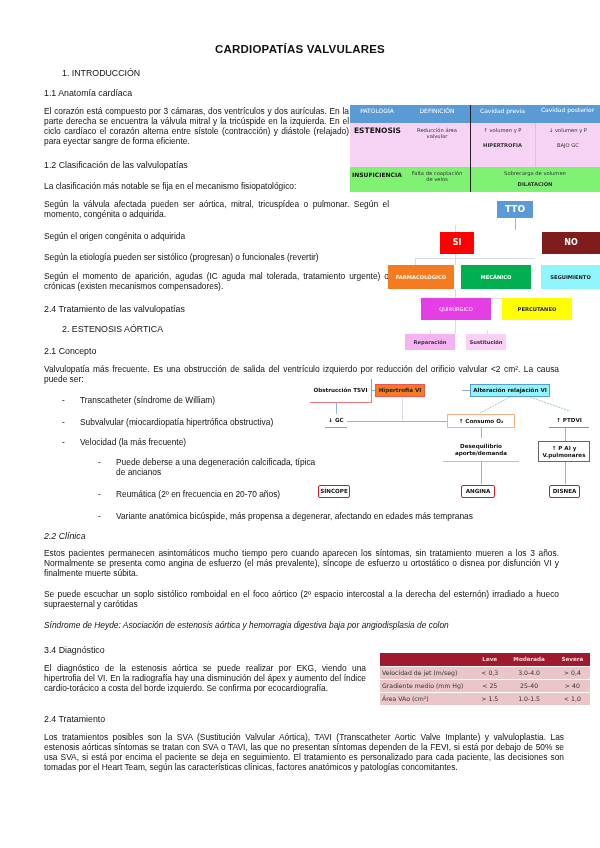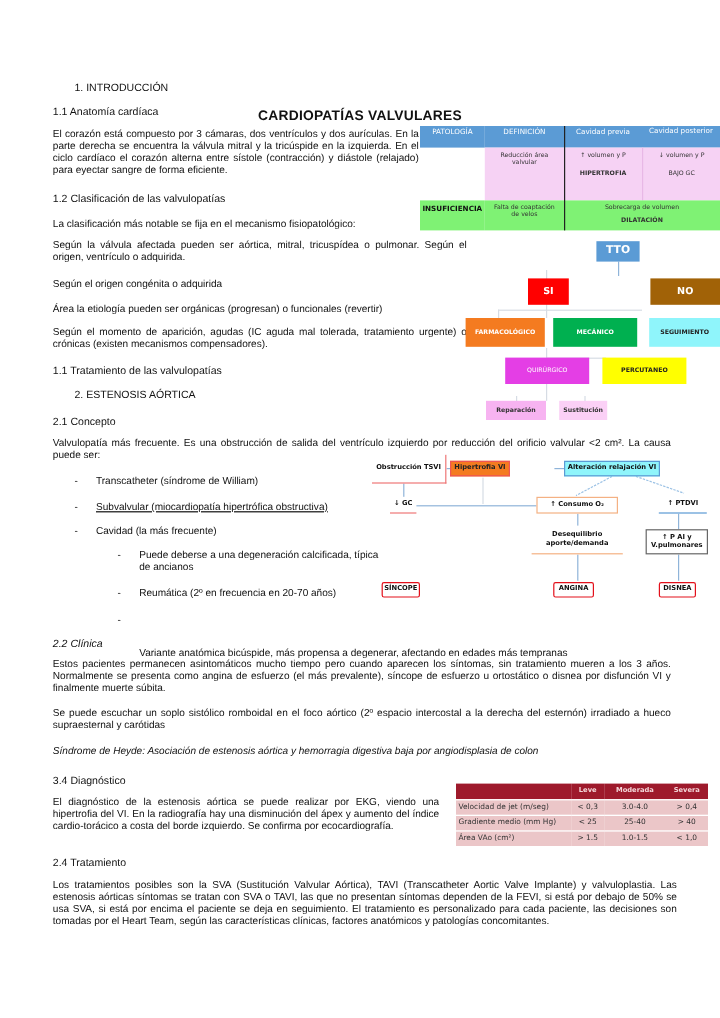--- a/index.html
+++ b/index.html
@@ -6,7 +6,7 @@
   html, body { width: 600px; height: 848px; background: #ffffff; overflow: hidden; }
   body { font-family: "Liberation Sans", sans-serif; color: #111; font-size: 8.6px; line-height: 1.18; position: relative; }
   .abs { position: absolute; }
-  .title { left: 0; width: 600px; top: 43px; text-align: center; font-weight: bold; font-size: 11.5px; letter-spacing: 0.2px; margin-top: 48px; }
+  .title { left: 0; width: 600px; top: 43px; text-align: center; font-weight: bold; font-size: 11.5px; letter-spacing: 0.2px; }
   .h1 { font-size: 8.8px; }
   .h2 { font-size: 8.8px; }
   .p { font-size: 8.4px; text-align: justify; }

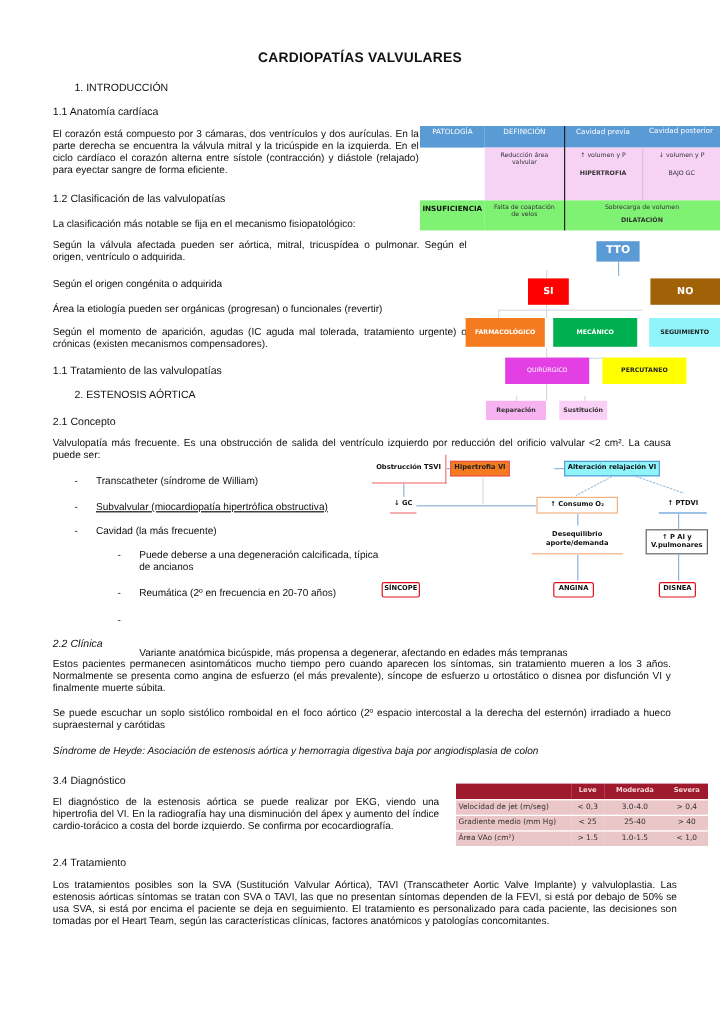--- a/index.html
+++ b/index.html
@@ -84,6 +84,7 @@
   <div class="cell hdr" style="left:120px;top:0;width:65px;height:18px;padding-top:2px;">Cavidad previa</div>
   <div class="cell hdr" style="left:185px;top:0;width:65px;height:18px;padding-top:1px;">Cavidad posterior</div>
 
+  <div class="cell pink" style="left:0;top:18px;width:54px;height:44px;font-weight:bold;font-size:7.5px;color:#111;text-align:left;padding:4px 0 0 4px;">ESTENOSIS</div>
   <div class="cell pink" style="left:54px;top:18px;width:66px;height:44px;padding:4px 4px 0;">Reducción área valvular</div>
   <div class="cell pink" style="left:120px;top:18px;width:65px;height:44px;padding-top:4px;">
     <div>↑ volumen y P</div>

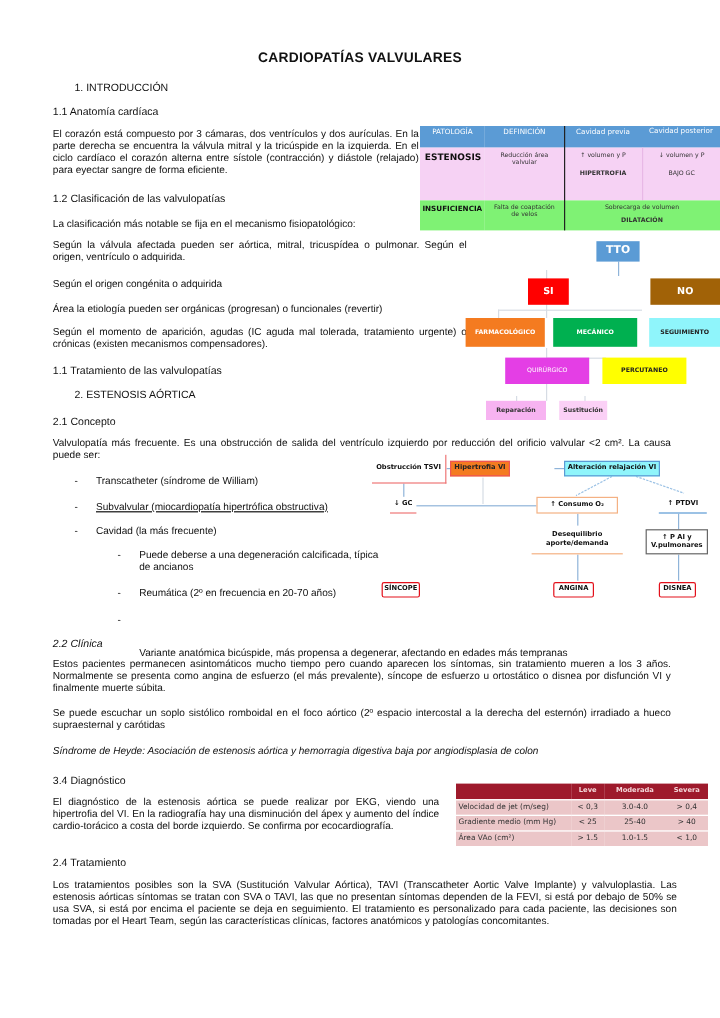--- a/index.html
+++ b/index.html
@@ -44,7 +44,7 @@
 <div class="abs p" style="left:44px;top:107px;width:305px;">El corazón está compuesto por 3 cámaras, dos ventrículos y dos aurículas. En la parte derecha se encuentra la válvula mitral y la tricúspide en la izquierda. En el ciclo cardíaco el corazón alterna entre sístole (contracción) y diástole (relajado) para eyectar sangre de forma eficiente.</div>
 <div class="abs h2" style="left:44px;top:160px;">1.2 Clasificación de las valvulopatías</div>
 <div class="abs p" style="left:44px;top:182px;width:305px;">La clasificación más notable se fija en el mecanismo fisiopatológico:</div>
-<div class="abs p" style="left:44px;top:200px;width:345px;">Según la válvula afectada pueden ser aórtica, mitral, tricuspídea o pulmonar. Según el origen, ventrículo o adquirida.</div>
+<div class="abs p" style="left:44px;top:200px;width:345px;">Según la válvula afectada pueden ser aórtica, mitral, tricuspídea o pulmonar. Según el momento, congénita o adquirida.</div>
 <div class="abs p" style="left:44px;top:232px;">Según el origen congénita o adquirida</div>
 <div class="abs p" style="left:44px;top:253px;">Área la etiología pueden ser orgánicas (progresan) o funcionales (revertir)</div>
 <div class="abs p" style="left:44px;top:272px;width:345px;">Según el momento de aparición, agudas (IC aguda mal tolerada, tratamiento urgente) o crónicas (existen mecanismos compensadores).</div>

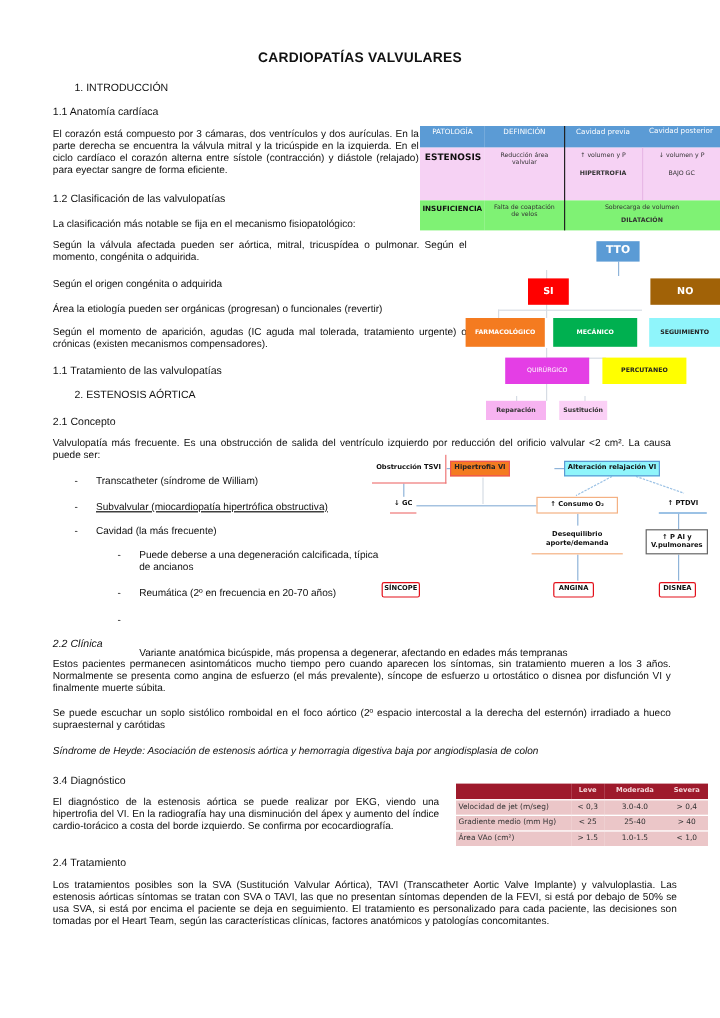--- a/index.html
+++ b/index.html
@@ -117,7 +117,7 @@
 
   <div class="box" style="left:497px;top:201px;width:36px;height:17px;background:#5b9bd5;color:#fff;font-size:9px;">TTO</div>
   <div class="box" style="left:440px;top:232px;width:34px;height:22px;background:#ff0000;color:#fff;font-size:8px;">SI</div>
-  <div class="box" style="left:542px;top:232px;width:58px;height:22px;background:#a16207;color:#fff;font-size:8px;">NO</div>
+  <div class="box" style="left:542px;top:232px;width:58px;height:22px;background:#7f1d1d;color:#fff;font-size:8px;">NO</div>
   <div class="box" style="left:388px;top:265px;width:66px;height:24px;background:#f47b20;color:#fff;font-size:5.2px;">FARMACOLÓGICO</div>
   <div class="box" style="left:461px;top:265px;width:70px;height:24px;background:#00b050;color:#fff;font-size:5.2px;">MECÁNICO</div>
   <div class="box" style="left:541px;top:265px;width:59px;height:24px;background:#8ff5fb;color:#222;font-size:5.2px;">SEGUIMIENTO</div>

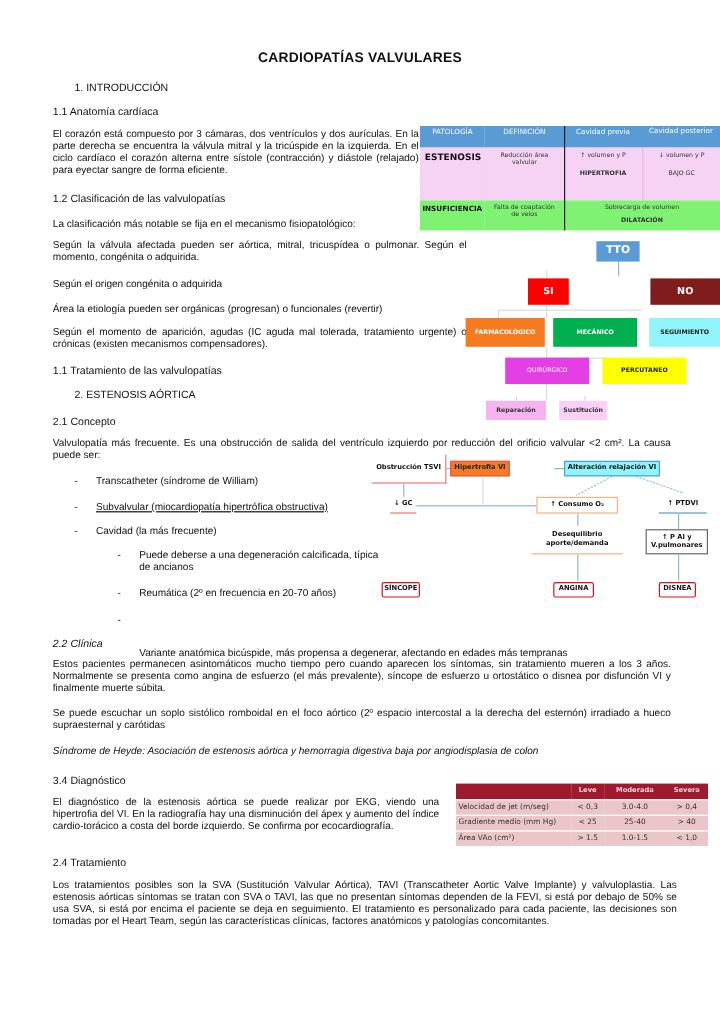--- a/index.html
+++ b/index.html
@@ -46,7 +46,7 @@
 <div class="abs p" style="left:44px;top:182px;width:305px;">La clasificación más notable se fija en el mecanismo fisiopatológico:</div>
 <div class="abs p" style="left:44px;top:200px;width:345px;">Según la válvula afectada pueden ser aórtica, mitral, tricuspídea o pulmonar. Según el momento, congénita o adquirida.</div>
 <div class="abs p" style="left:44px;top:232px;">Según el origen congénita o adquirida</div>
-<div class="abs p" style="left:44px;top:253px;">Área la etiología pueden ser orgánicas (progresan) o funcionales (revertir)</div>
+<div class="abs p" style="left:44px;top:253px;">Según la etiología pueden ser sistólico (progresan) o funcionales (revertir)</div>
 <div class="abs p" style="left:44px;top:272px;width:345px;">Según el momento de aparición, agudas (IC aguda mal tolerada, tratamiento urgente) o crónicas (existen mecanismos compensadores).</div>
 <div class="abs h2" style="left:44px;top:304px;">1.1 Tratamiento de las valvulopatías</div>
 <div class="abs h1" style="left:62px;top:324px;">2.   ESTENOSIS AÓRTICA</div>

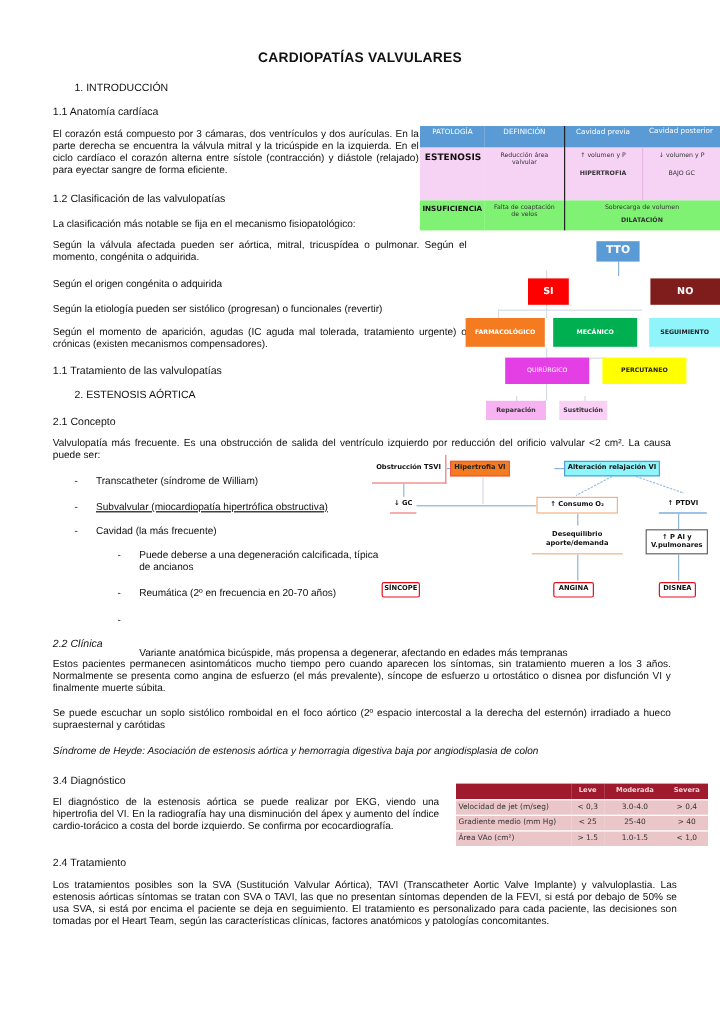--- a/index.html
+++ b/index.html
@@ -48,7 +48,7 @@
 <div class="abs p" style="left:44px;top:232px;">Según el origen congénita o adquirida</div>
 <div class="abs p" style="left:44px;top:253px;">Según la etiología pueden ser sistólico (progresan) o funcionales (revertir)</div>
 <div class="abs p" style="left:44px;top:272px;width:345px;">Según el momento de aparición, agudas (IC aguda mal tolerada, tratamiento urgente) o crónicas (existen mecanismos compensadores).</div>
-<div class="abs h2" style="left:44px;top:304px;">1.1 Tratamiento de las valvulopatías</div>
+<div class="abs h2" style="left:44px;top:304px;">2.4 Tratamiento de las valvulopatías</div>
 <div class="abs h1" style="left:62px;top:324px;">2.   ESTENOSIS AÓRTICA</div>
 <div class="abs h2" style="left:44px;top:346px;">2.1 Concepto</div>
 <div class="abs p" style="left:44px;top:365px;width:515px;">Valvulopatía más frecuente. Es una obstrucción de salida del ventrículo izquierdo por reducción del orificio valvular &lt;2 cm². La causa puede ser:</div>

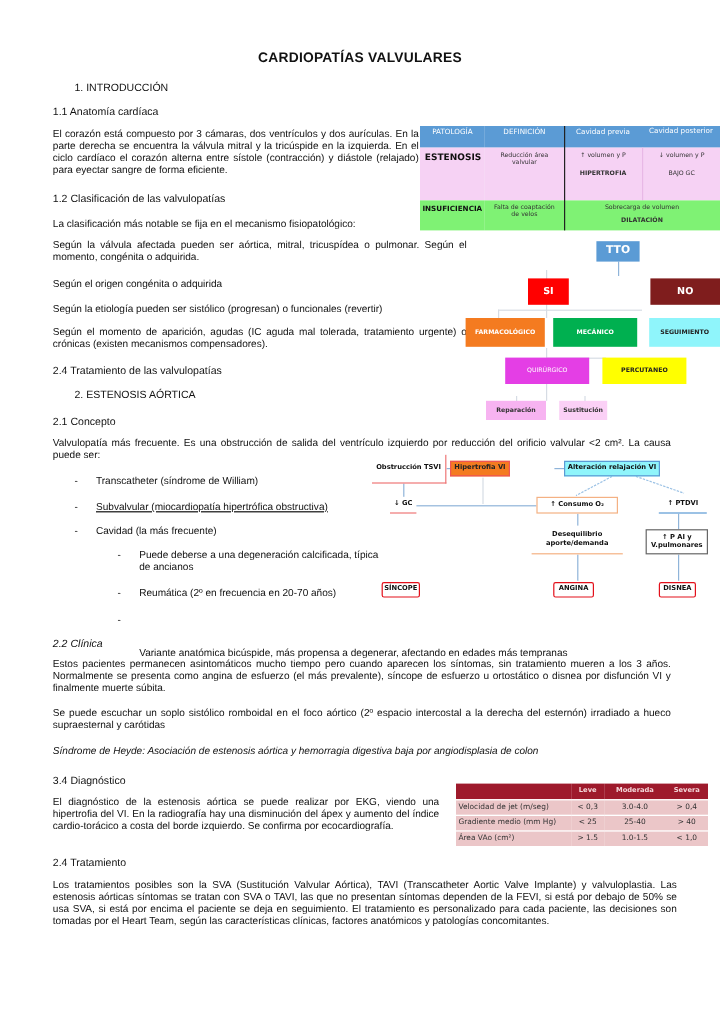--- a/index.html
+++ b/index.html
@@ -56,7 +56,7 @@
 <div class="abs p" style="left:62px;top:396px;">-</div>
 <div class="abs p" style="left:80px;top:396px;">Transcatheter (síndrome de William)</div>
 <div class="abs p" style="left:62px;top:418px;">-</div>
-<div class="abs p" style="left:80px;top:418px;text-decoration:underline;">Subvalvular (miocardiopatía hipertrófica obstructiva)</div>
+<div class="abs p" style="left:80px;top:418px;">Subvalvular (miocardiopatía hipertrófica obstructiva)</div>
 <div class="abs p" style="left:62px;top:438px;">-</div>
 <div class="abs p" style="left:80px;top:438px;">Cavidad (la más frecuente)</div>
 

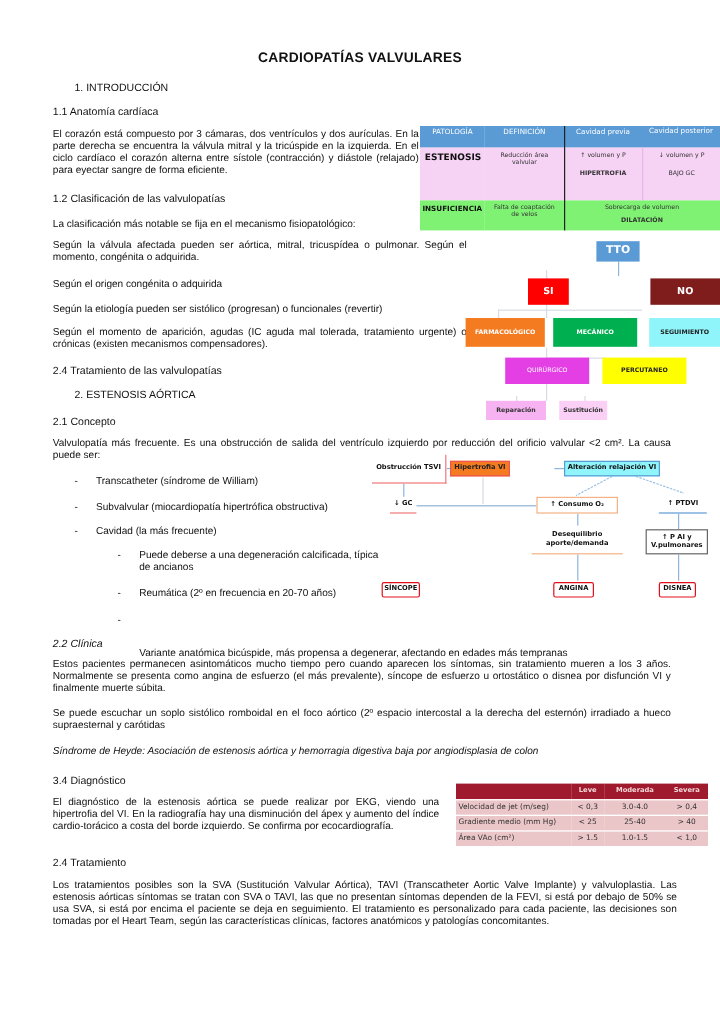--- a/index.html
+++ b/index.html
@@ -58,7 +58,7 @@
 <div class="abs p" style="left:62px;top:418px;">-</div>
 <div class="abs p" style="left:80px;top:418px;">Subvalvular (miocardiopatía hipertrófica obstructiva)</div>
 <div class="abs p" style="left:62px;top:438px;">-</div>
-<div class="abs p" style="left:80px;top:438px;">Cavidad (la más frecuente)</div>
+<div class="abs p" style="left:80px;top:438px;">Velocidad (la más frecuente)</div>
 
 <div class="abs p" style="left:98px;top:458px;">-</div>
 <div class="abs p" style="left:116px;top:458px;width:200px;text-align:left;">Puede deberse a una degeneración calcificada, típica de ancianos</div>

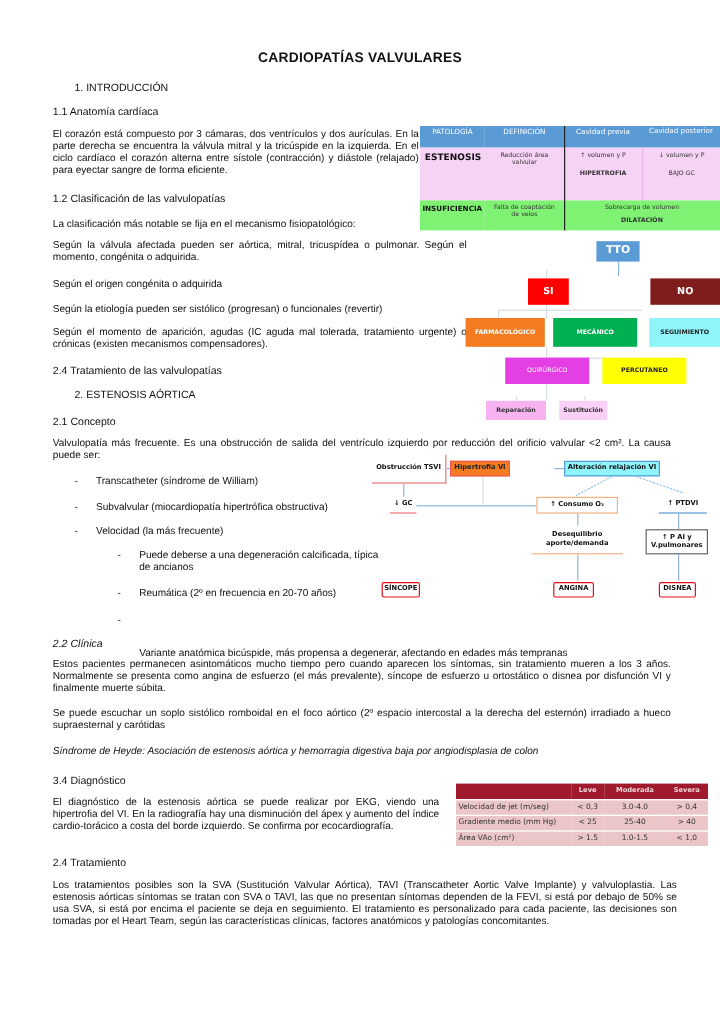--- a/index.html
+++ b/index.html
@@ -65,7 +65,7 @@
 <div class="abs p" style="left:98px;top:490px;">-</div>
 <div class="abs p" style="left:116px;top:490px;">Reumática (2º en frecuencia en 20-70 años)</div>
 <div class="abs p" style="left:98px;top:512px;">-</div>
-<div class="abs p" style="left:116px;top:512px;margin-top:28px;">Variante anatómica bicúspide, más propensa a degenerar, afectando en edades más tempranas</div>
+<div class="abs p" style="left:116px;top:512px;">Variante anatómica bicúspide, más propensa a degenerar, afectando en edades más tempranas</div>
 
 <div class="abs h2" style="left:44px;top:531px;font-style:italic;">2.2 Clínica</div>
 <div class="abs p" style="left:44px;top:549px;width:515px;">Estos pacientes permanecen asintomáticos mucho tiempo pero cuando aparecen los síntomas, sin tratamiento mueren a los 3 años. Normalmente se presenta como angina de esfuerzo (el más prevalente), síncope de esfuerzo u ortostático o disnea por disfunción VI y finalmente muerte súbita.</div>

